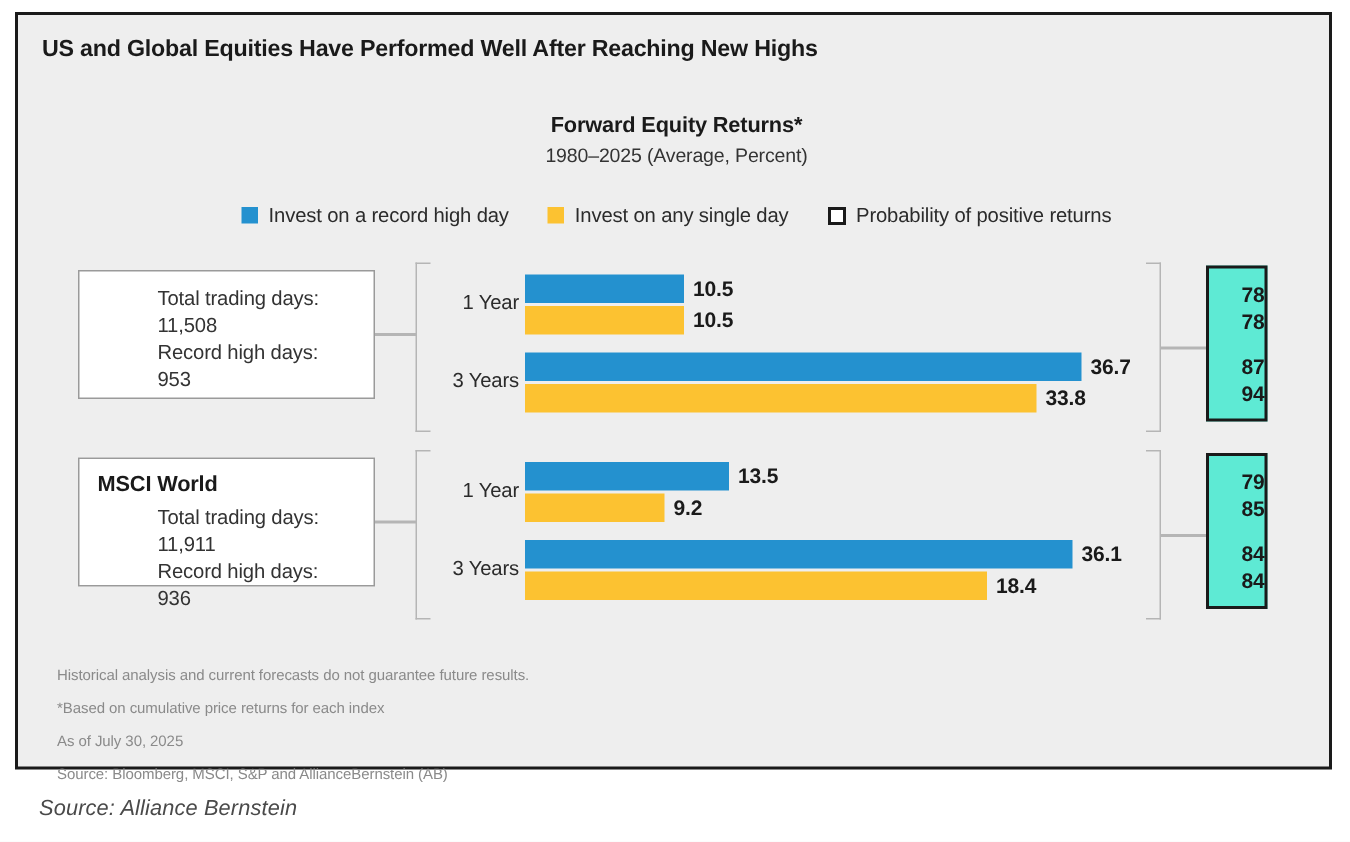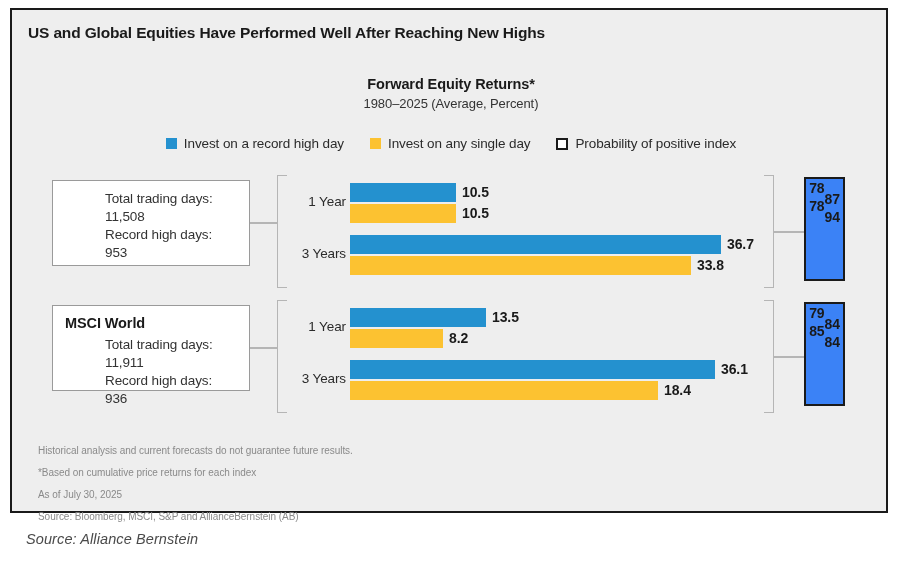--- a/index.html
+++ b/index.html
@@ -322,7 +322,7 @@
       </div>
       <div class="legend-item">
         <span class="legend-swatch hollow"></span>
-        <span>Probability of positive index</span>
+        <span>Probability of positive returns</span>
       </div>
     </div>
 

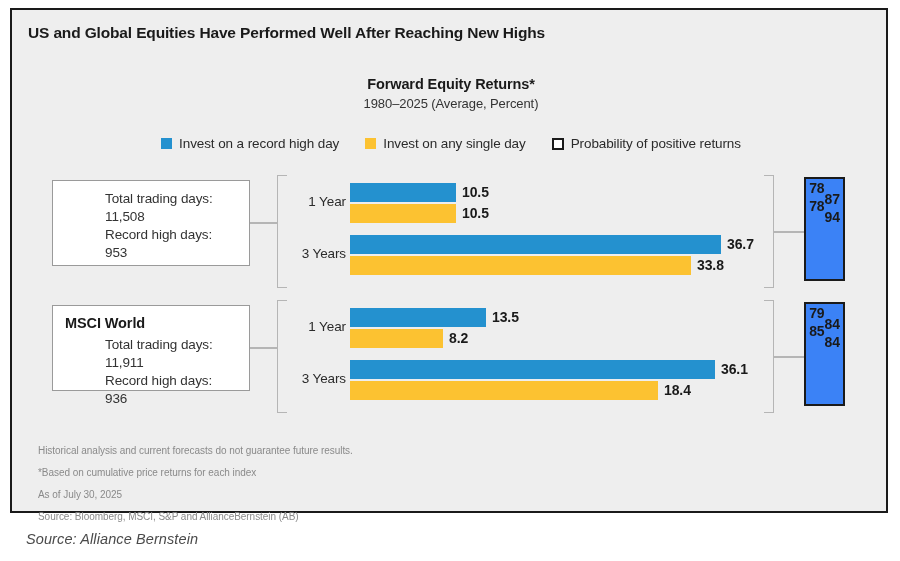--- a/index.html
+++ b/index.html
@@ -248,11 +248,11 @@
     width: 41px;
     height: 104px;
     box-sizing: border-box;
-    background: #3b82f6;
+    background: #5eead4;
     border: 2.5px solid #1a1a1a;
     display: flex;
-    flex-direction: row;
-    align-items: flex-start;
+    flex-direction: column;
+    align-items: flex-end;
     justify-content: center;
   }
   .prob-pair {

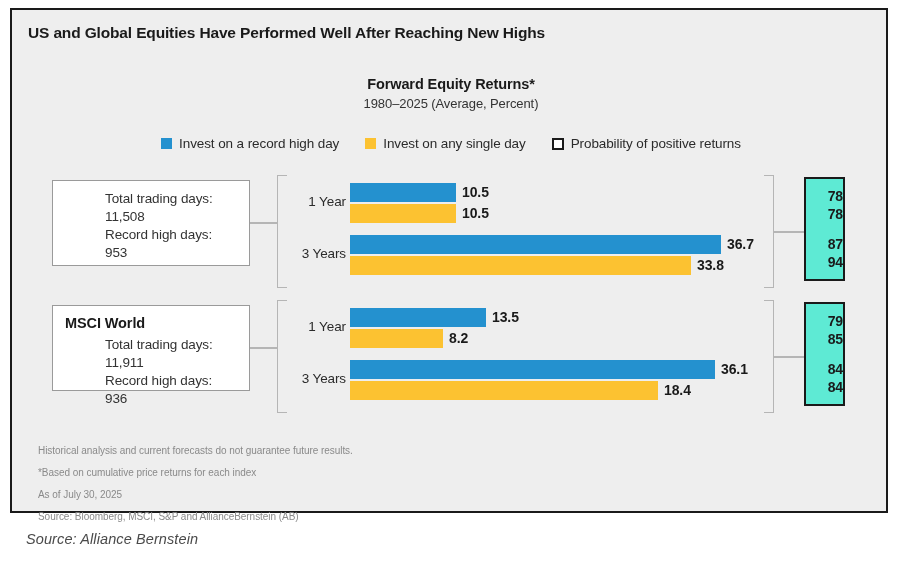--- a/index.html
+++ b/index.html
@@ -406,7 +406,7 @@
             </div>
             <div class="bar-line">
               <div class="bar yellow" style="width:93px"></div>
-              <div class="bar-value" style="left:99px">8.2</div>
+              <div class="bar-value" style="left:99px">9.2</div>
             </div>
           </div>
         </div>

